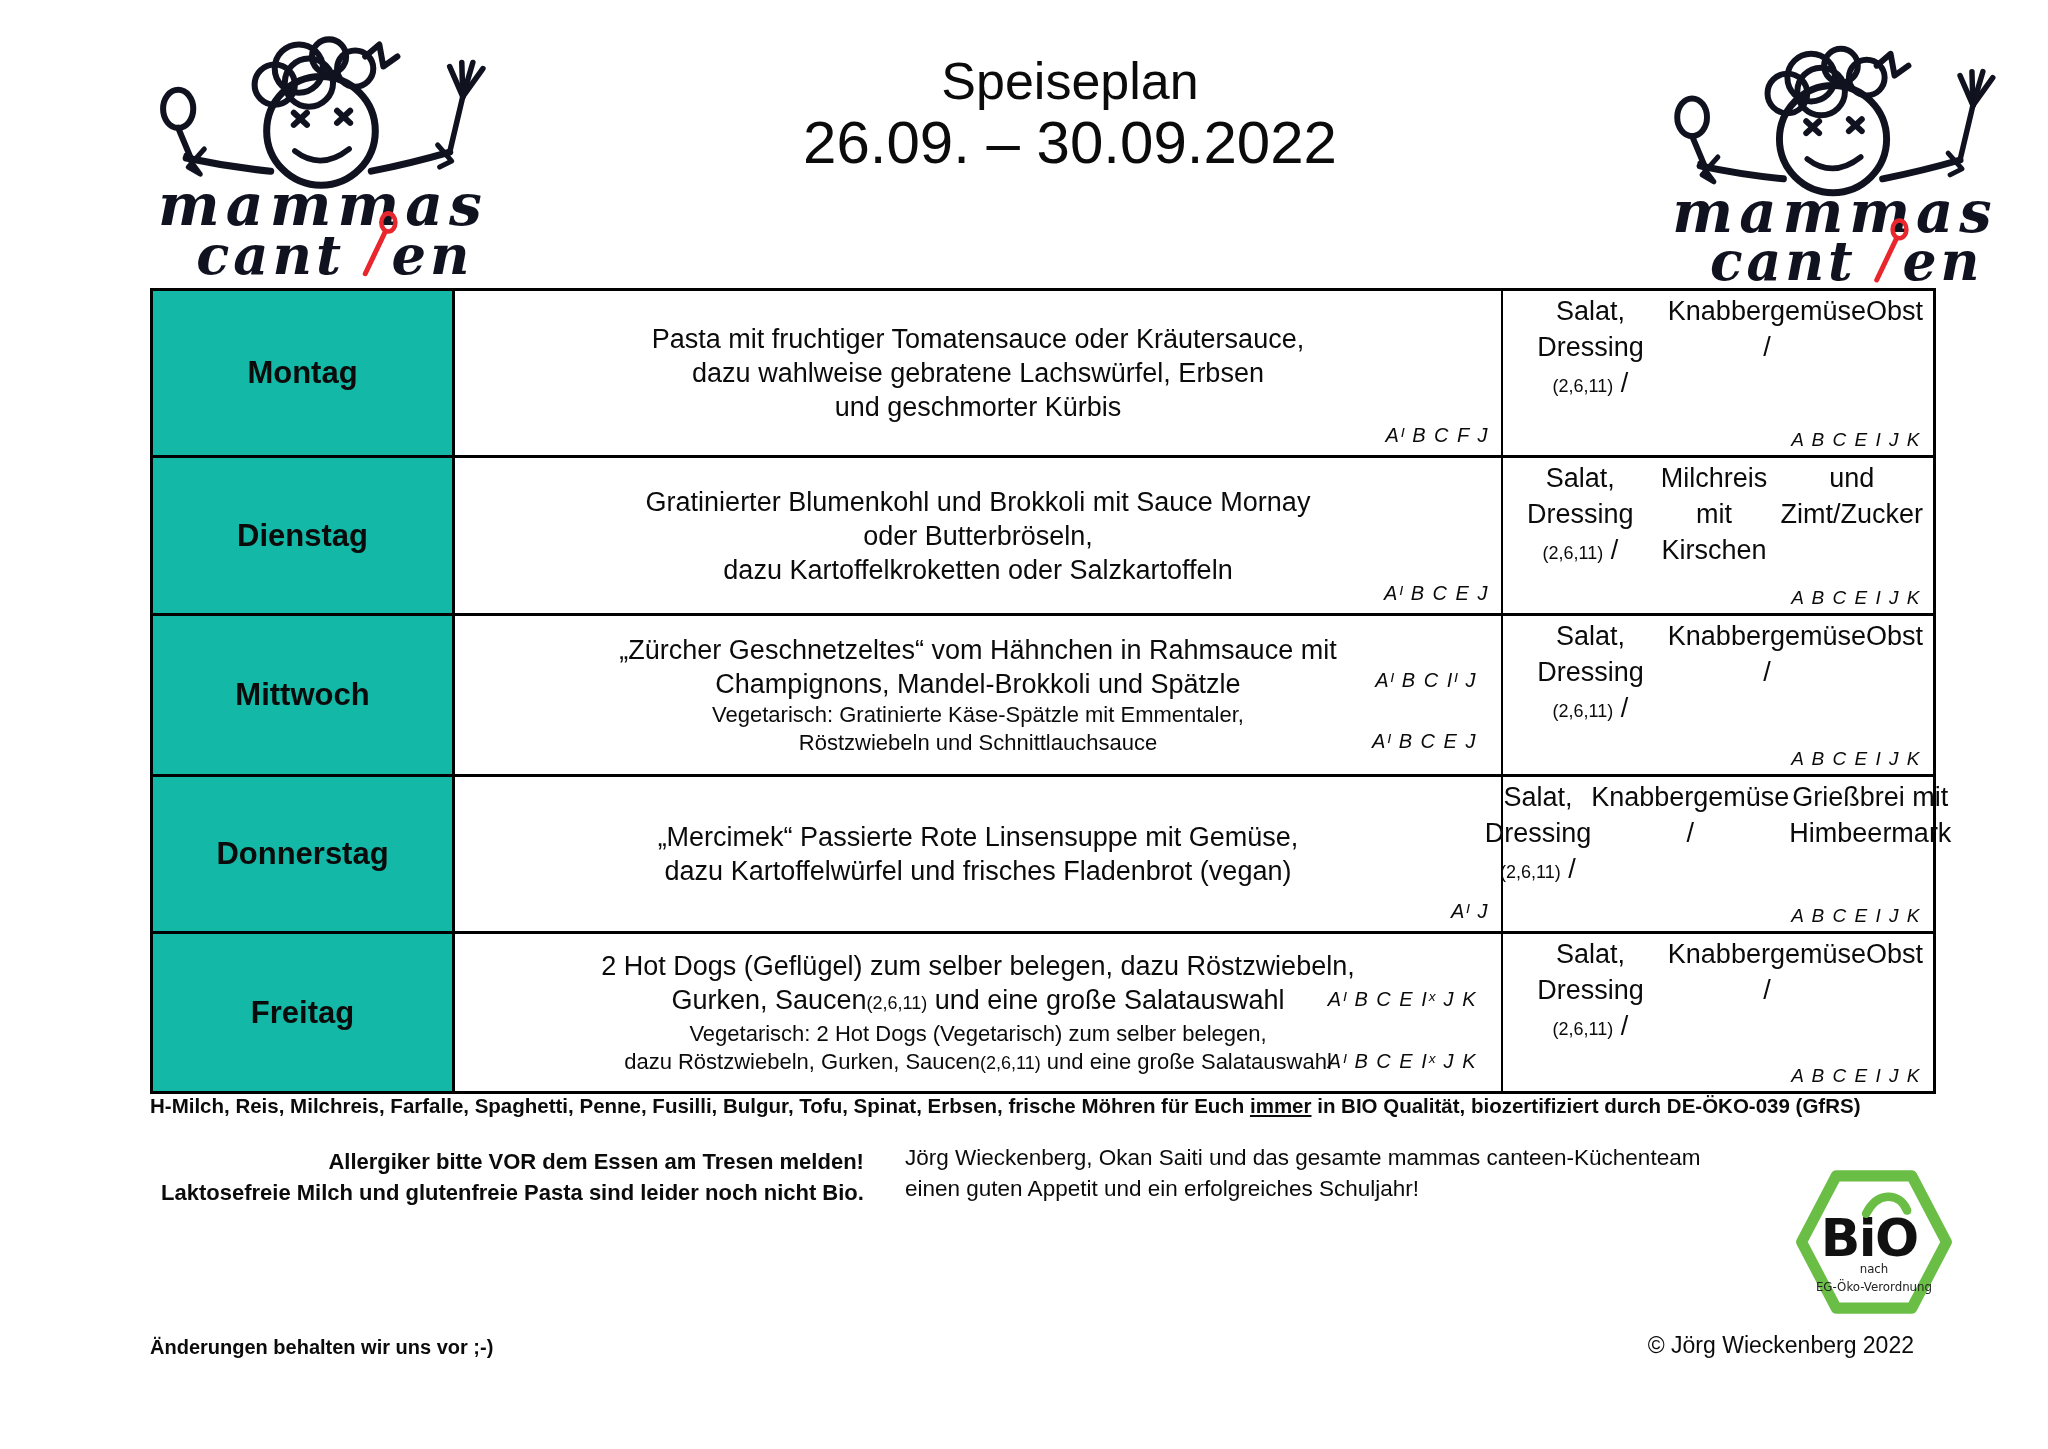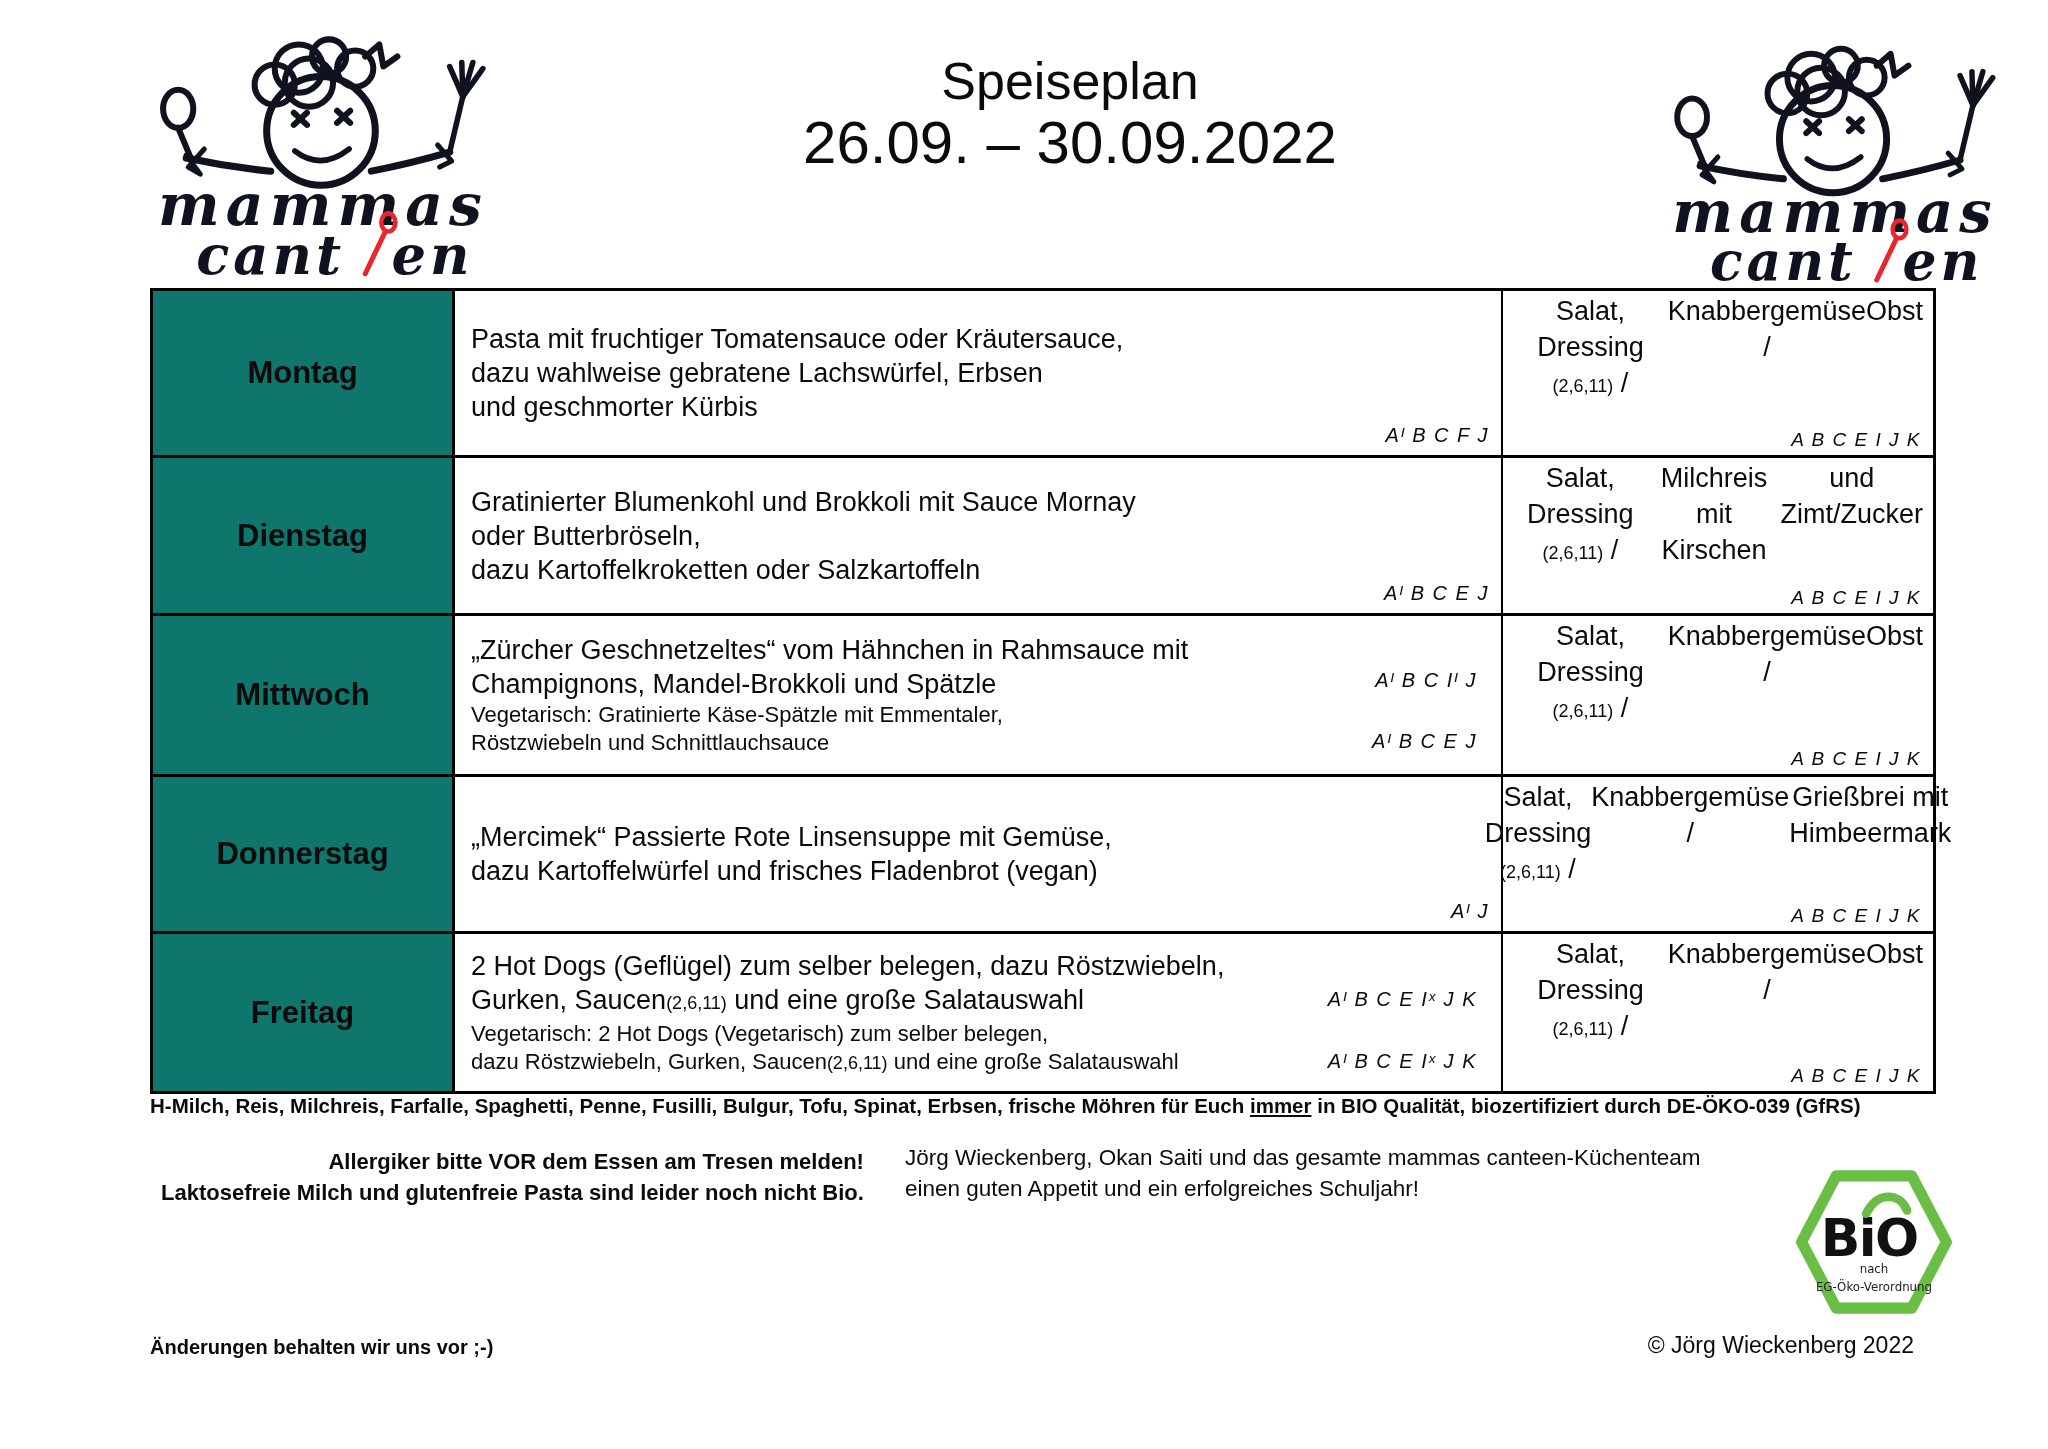--- a/index.html
+++ b/index.html
@@ -29,7 +29,7 @@
   .cell.last-row{border-bottom:none;}
   .day-cell{background:#0f766e;display:flex;align-items:center;justify-content:center;
             font-weight:bold;font-size:31px;border-right:3px solid #000;}
-  .main-cell{display:flex;flex-direction:column;justify-content:center;
+  .main-cell{display:flex;flex-direction:column;justify-content:center;text-align:center;
              padding:2px 16px;font-size:27px;}
   .side-cell{display:flex;flex-direction:row;justify-content:center;text-align:center;
              padding:2px 10px 14px 10px;font-size:27px;}

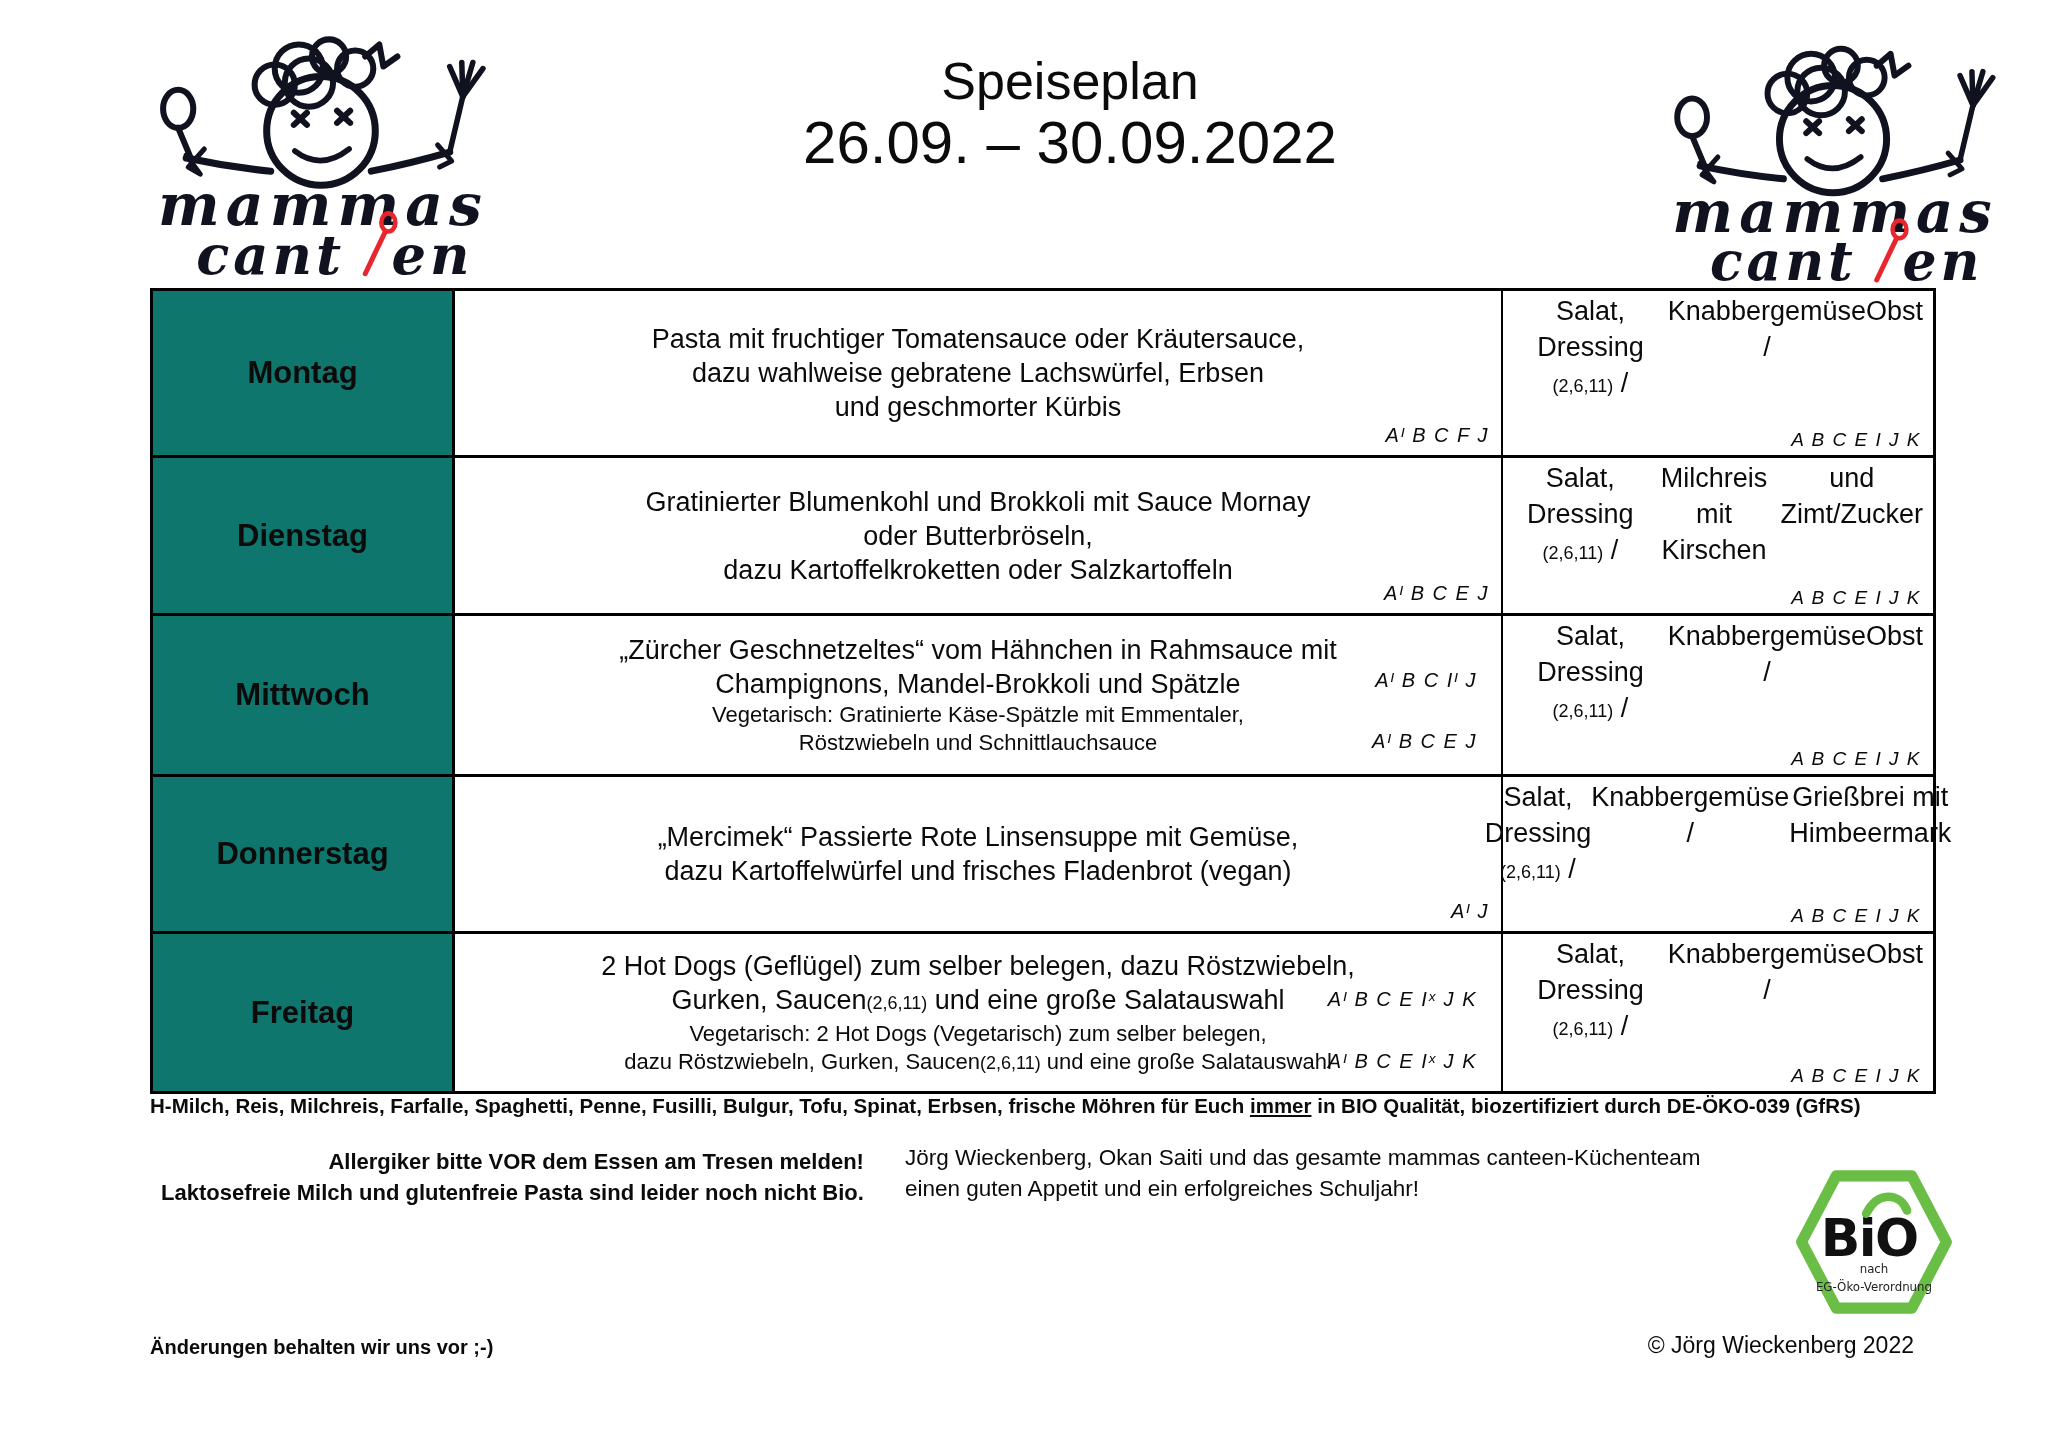--- a/index.html
+++ b/index.html
@@ -27,7 +27,7 @@
   .cell{position:relative;border-right:2px solid #000;border-bottom:3px solid #000;box-sizing:border-box;}
   .cell.last-col{border-right:none;}
   .cell.last-row{border-bottom:none;}
-  .day-cell{background:#0f766e;display:flex;align-items:center;justify-content:center;
+  .day-cell{background:#14b8a6;display:flex;align-items:center;justify-content:center;
             font-weight:bold;font-size:31px;border-right:3px solid #000;}
   .main-cell{display:flex;flex-direction:column;justify-content:center;text-align:center;
              padding:2px 16px;font-size:27px;}

